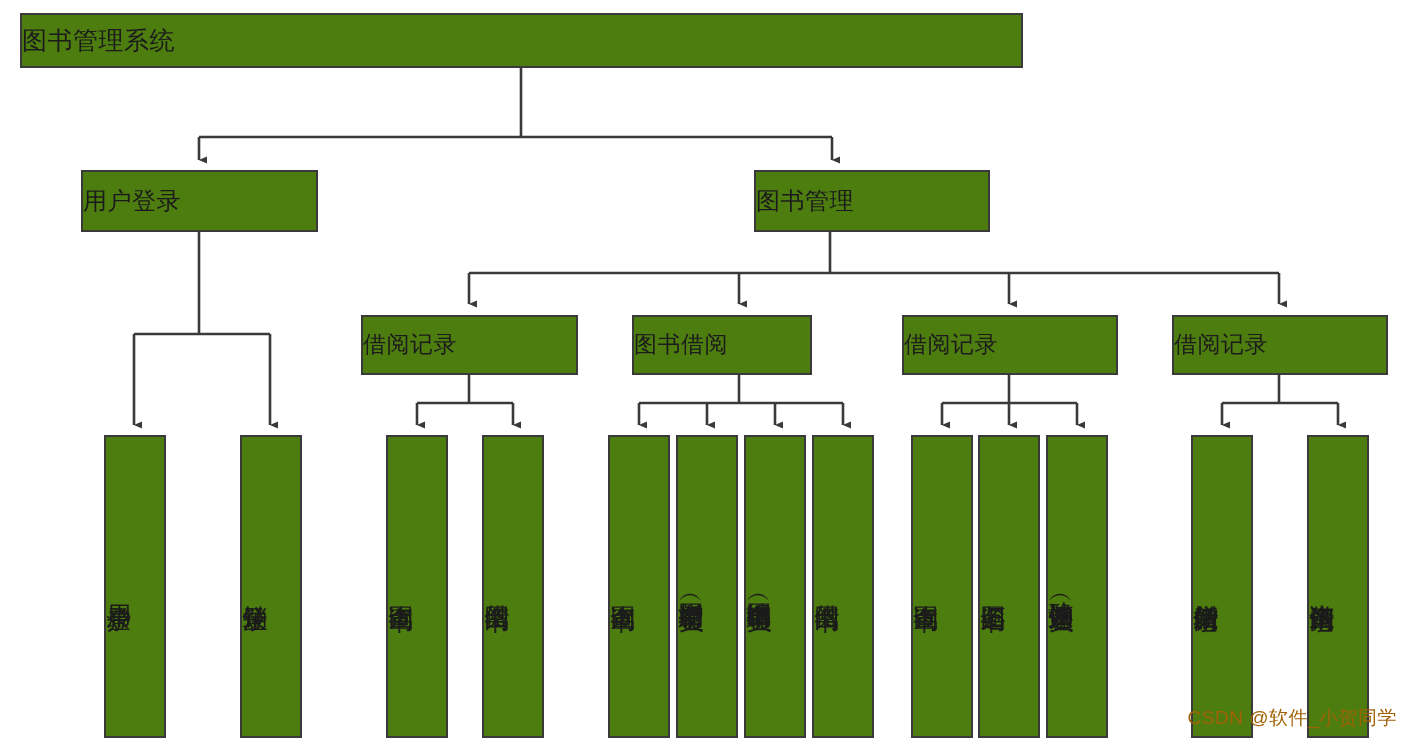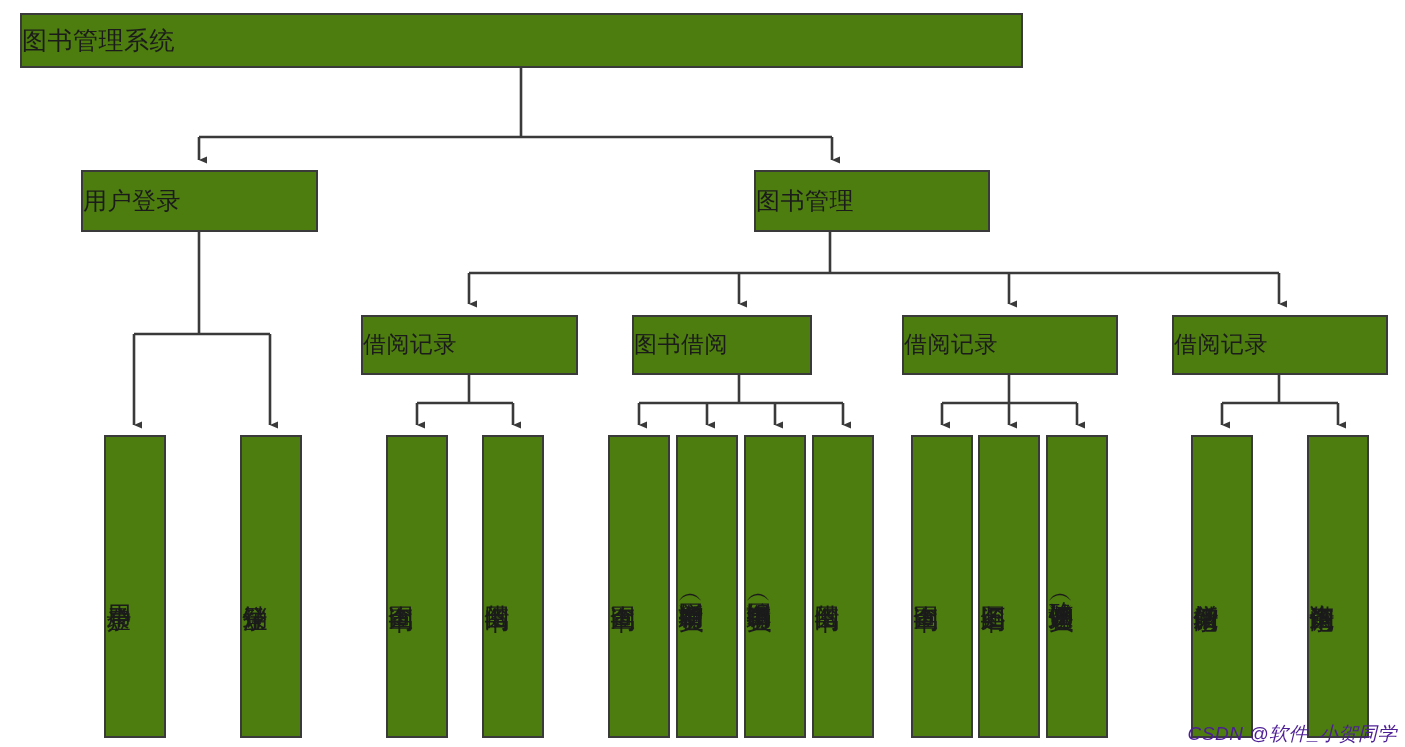--- a/index.html
+++ b/index.html
@@ -68,14 +68,13 @@
   #watermark {
     position: absolute;
     right: 8px;
-    bottom: 0;
+    bottom: 16px;
     font-size: 19px;
-    color: #4c1d95;
+    color: #a16207;
     letter-spacing: 0.5px;
     z-index: 5;
     white-space: nowrap;
     user-select: none;
-    font-style: italic;
   }
 </style>
 </head>

